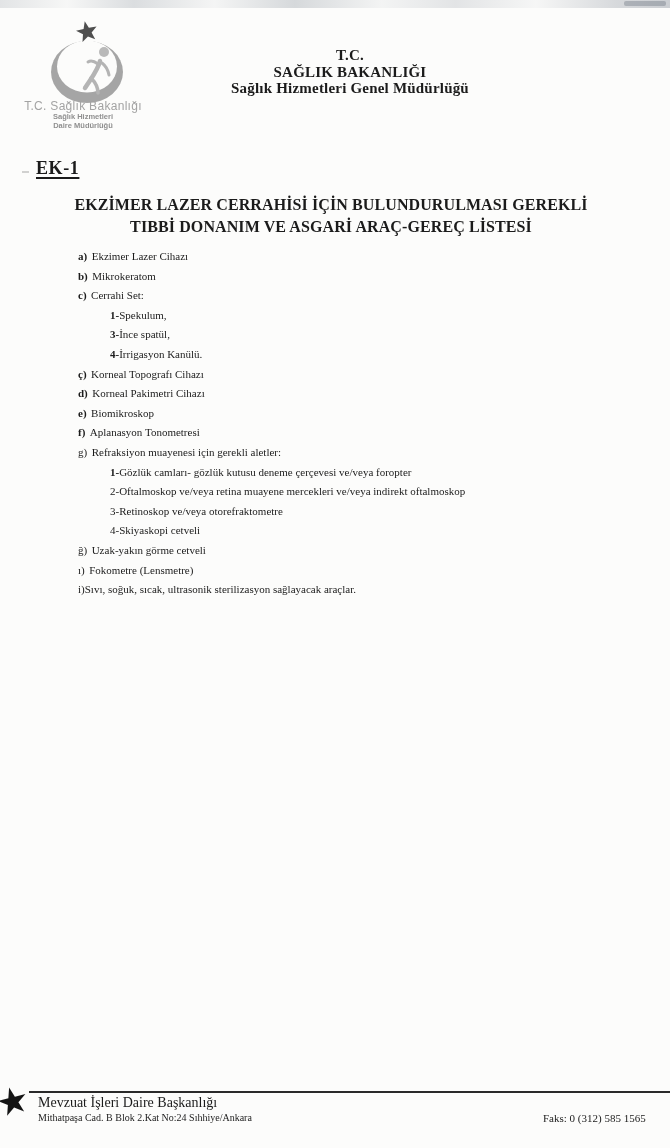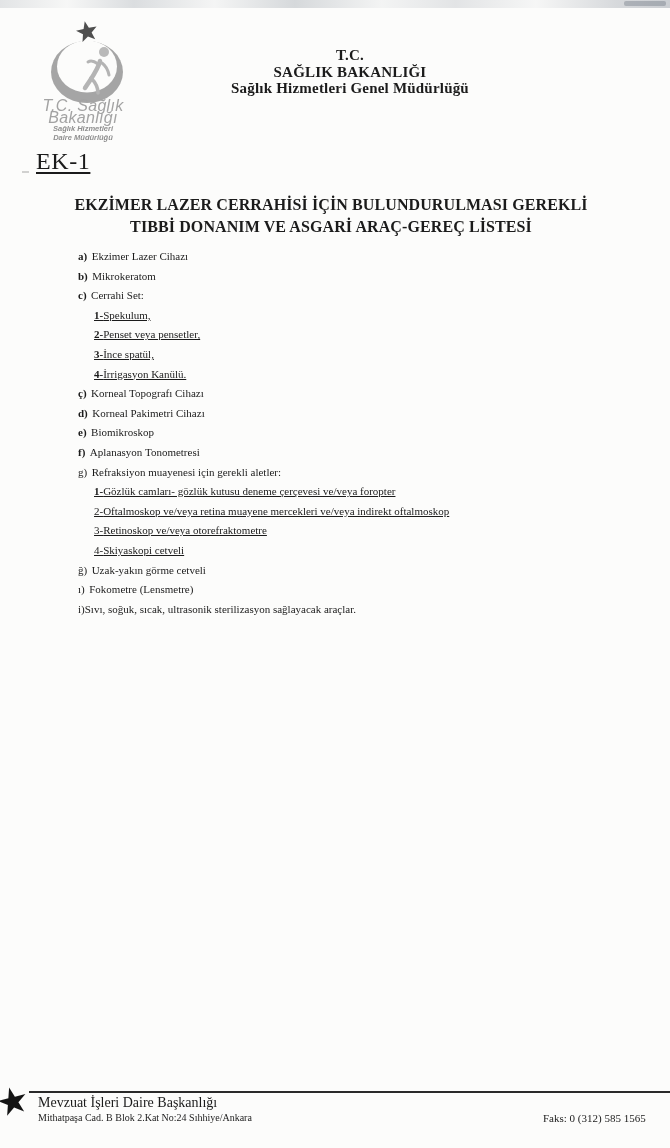--- a/index.html
+++ b/index.html
@@ -24,7 +24,7 @@
   .logo{position:absolute;left:45px;top:20px;width:85px;height:85px;}
   .logo-captions{position:absolute;left:22px;top:100px;width:122px;text-align:center;
     font-family:"Liberation Sans", sans-serif;}
-  .cap1{font-size:16px;line-height:12px;color:#a3a3a3;letter-spacing:.3px;font-style:italic;}
+  .cap1{font-size:12px;line-height:12px;color:#a3a3a3;letter-spacing:.3px;}
   .cap2{font-size:7.5px;line-height:9px;color:#8f8f8f;font-weight:bold;font-style:italic;}
 
   

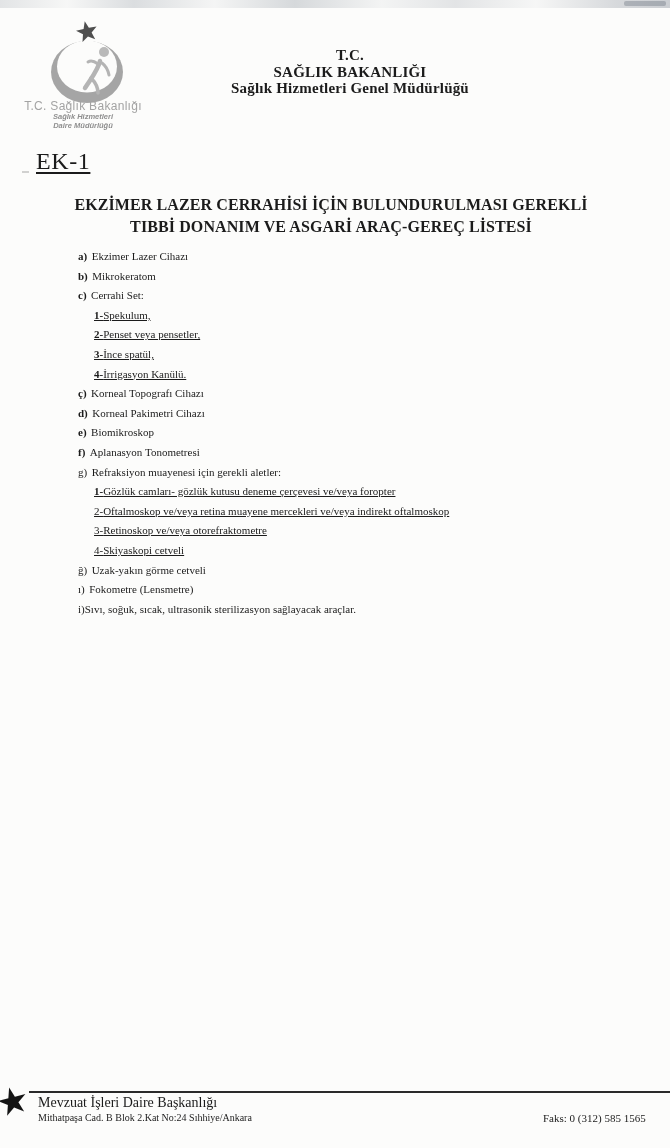--- a/index.html
+++ b/index.html
@@ -25,7 +25,7 @@
   .logo-captions{position:absolute;left:22px;top:100px;width:122px;text-align:center;
     font-family:"Liberation Sans", sans-serif;}
   .cap1{font-size:12px;line-height:12px;color:#a3a3a3;letter-spacing:.3px;}
-  .cap2{font-size:7.5px;line-height:9px;color:#8f8f8f;font-weight:bold;font-style:italic;}
+  .cap2{font-size:7.5px;line-height:9px;color:#8f8f8f;font-weight:bold;}
 
   
   .letterhead{position:absolute;left:230px;top:47px;width:240px;text-align:center;

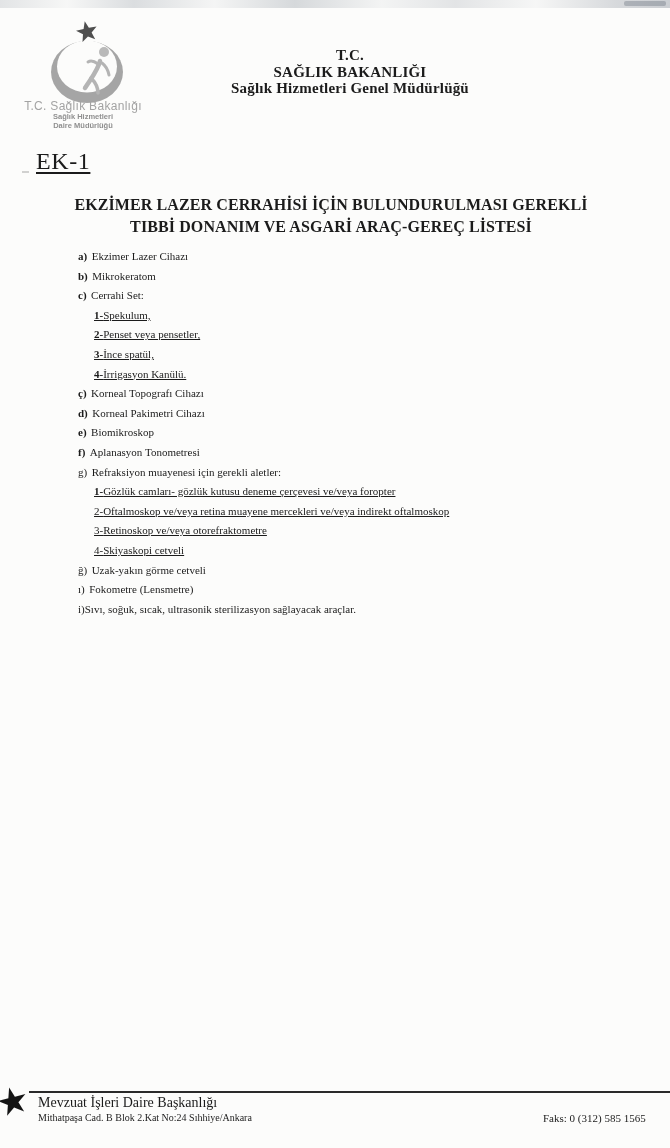--- a/index.html
+++ b/index.html
@@ -32,7 +32,7 @@
     font-weight:bold;font-size:15px;line-height:16.5px;letter-spacing:.2px;font-family:Liberation Serif, serif;}
 
   
-  .annex{position:absolute;left:36px;top:148px;font-weight:normal;font-size:24px;
+  .annex{position:absolute;left:36px;top:158px;font-weight:bold;font-size:18px;
     letter-spacing:.6px;text-decoration:underline;text-decoration-thickness:2px;text-underline-offset:3px;}
   .stray-mark{position:absolute;left:22px;top:171px;width:7px;height:2px;background:rgba(130,130,130,.35);}
 

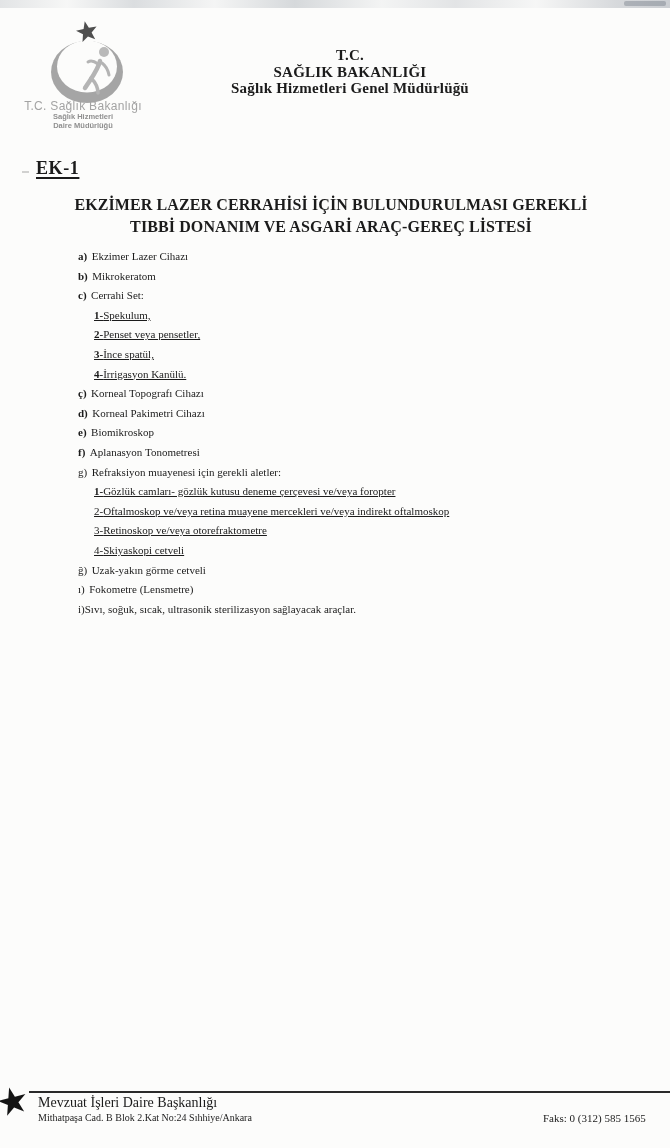--- a/index.html
+++ b/index.html
@@ -43,7 +43,7 @@
   
   .list{position:absolute;left:78px;top:247px;width:578px;font-size:11px;line-height:19.6px;}
   .row{white-space:nowrap;}
-  .row.sub{margin-left:16px;text-decoration:underline;}
+  .row.sub{margin-left:32px;}
   .row .m{display:inline;}
   .row.bm .m{font-weight:bold;}
   .row.sp .m{margin-right:4.5px;}

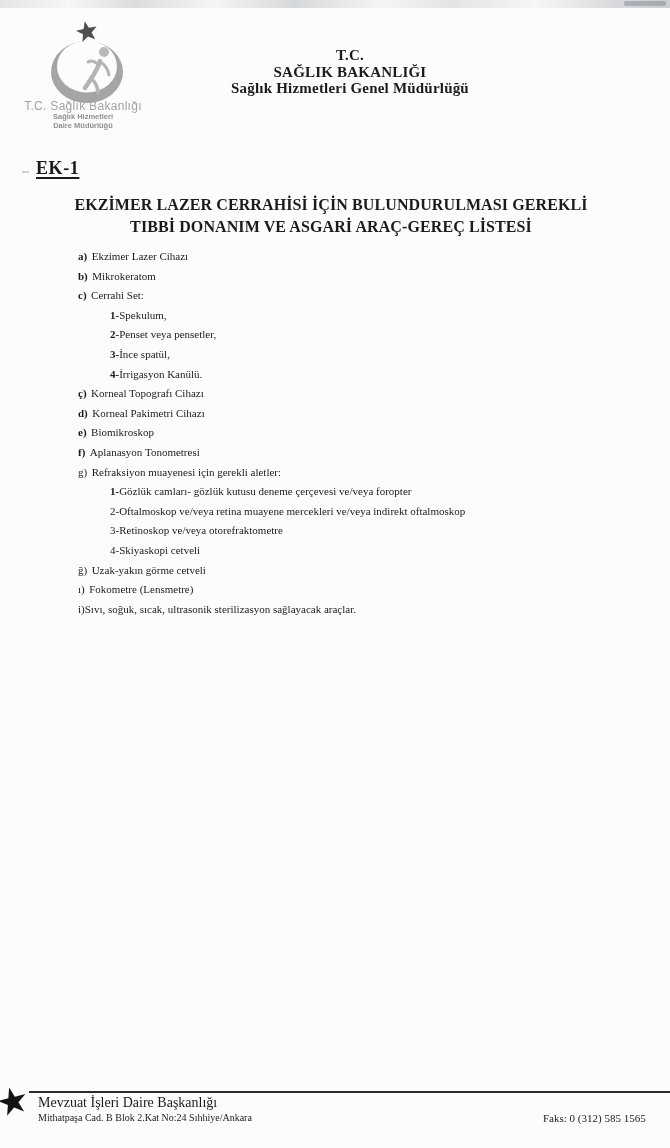--- a/index.html
+++ b/index.html
@@ -105,7 +105,6 @@
     <div class="row bm sp"><span class="m">b)</span><span class="t">Mikrokeratom</span></div>
     <div class="row bm sp"><span class="m">c)</span><span class="t">Cerrahi Set:</span></div>
     <div class="row sub bm"><span class="m">1-</span><span class="t">Spekulum,</span></div>
-    <div class="row sub bm"><span class="m">2-</span><span class="t">Penset veya pensetler,</span></div>
     <div class="row sub bm"><span class="m">3-</span><span class="t">İnce spatül,</span></div>
     <div class="row sub bm"><span class="m">4-</span><span class="t">İrrigasyon Kanülü.</span></div>
     <div class="row bm sp"><span class="m">ç)</span><span class="t">Korneal Topografı Cihazı</span></div>

